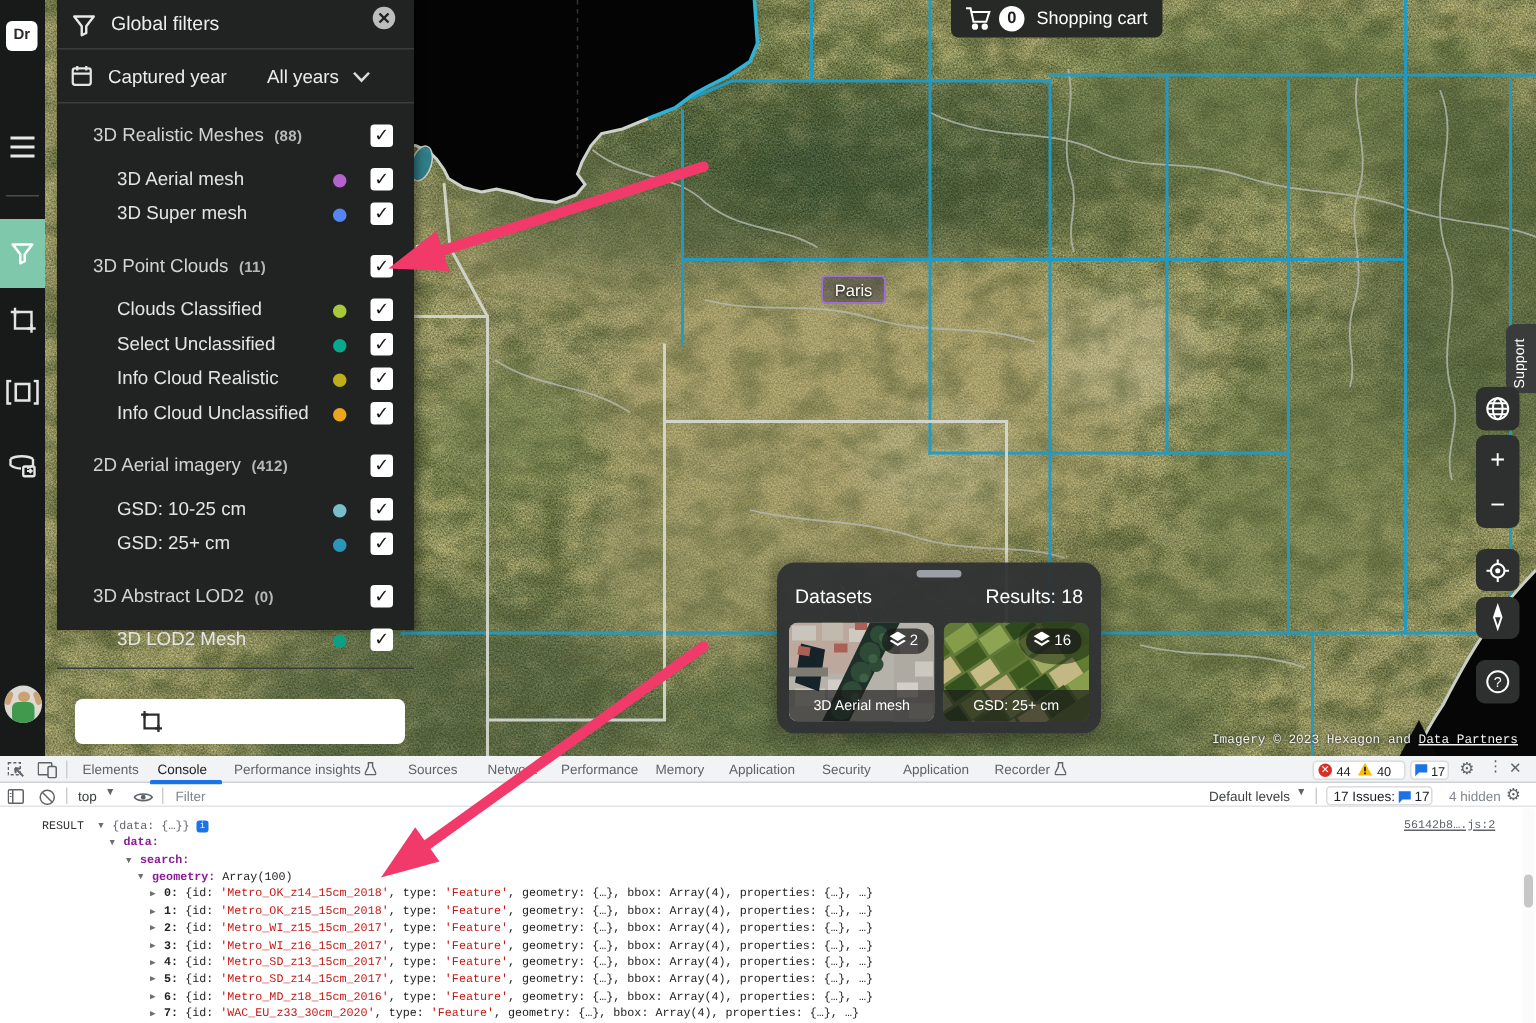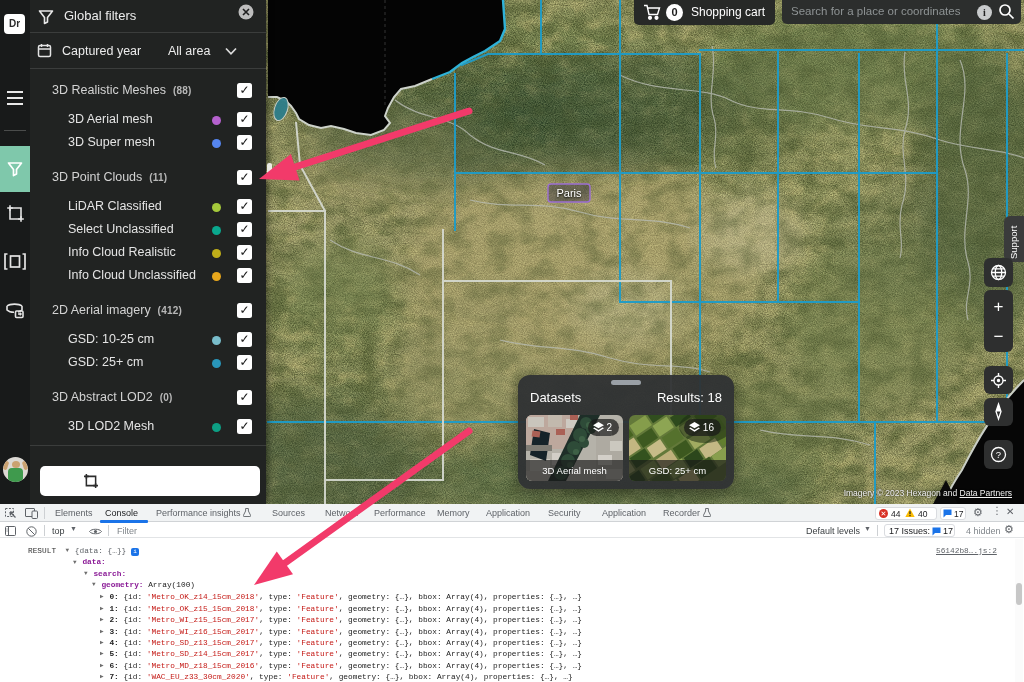--- a/index.html
+++ b/index.html
@@ -10,7 +10,7 @@
 #map{left:0;top:0;width:1024px;height:504px;overflow:hidden;background:#87895c;text-align:center;}
 
 #sidebar{left:0;top:0;width:30px;height:504px;background:#181a1a;z-index:30;}
-#panel{left:28px;top:0;width:238px;height:504px;background:#212322;z-index:25;box-shadow:2px 0 6px rgba(0,0,0,.45);}
+#panel{left:38px;top:0;width:238px;height:420px;background:#212322;z-index:25;box-shadow:2px 0 6px rgba(0,0,0,.45);}
 .prow{position:absolute;left:0;width:238px;height:23px;color:#e4e4e4;font-size:12.5px;}
 .prow .lbl{position:absolute;top:3px;}
 .cnt{font-size:10px;color:#b7b7b7;font-weight:bold;letter-spacing:.2px;}

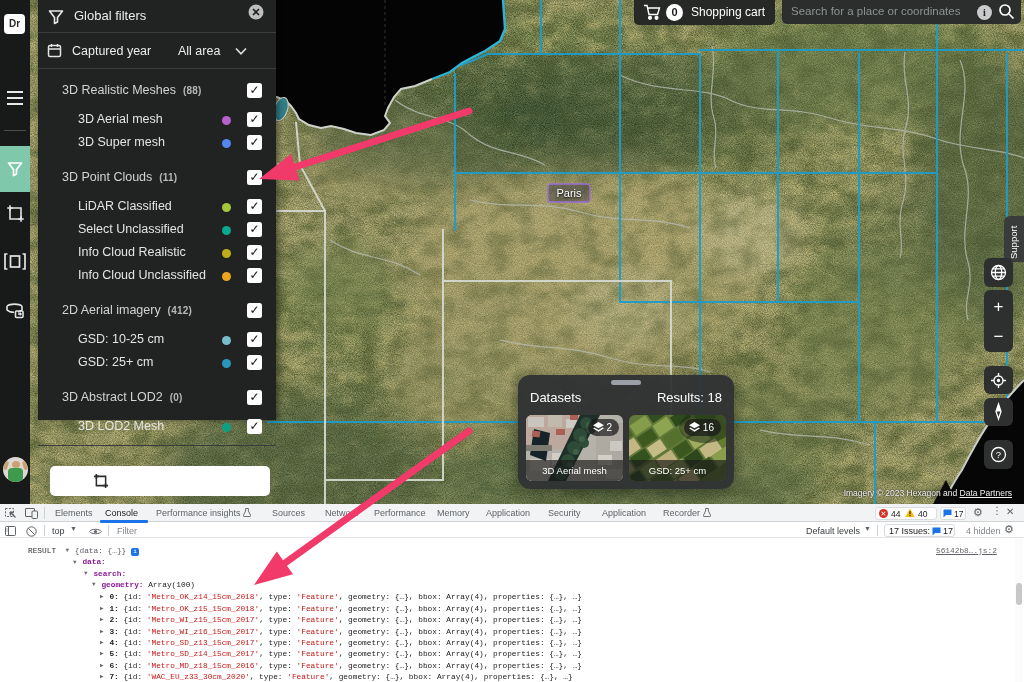--- a/index.html
+++ b/index.html
@@ -332,16 +332,6 @@
 <div class="abs" style="left:32px;top:3.5px;width:17px;height:17px;border-radius:50%;background:#fff;color:#1c1c1c;font-size:11px;font-weight:bold;text-align:center;line-height:17px;">0</div>
 <div class="abs" style="left:57px;top:5px;font-size:12px;color:#fff;">Shopping cart</div>
 </div>
-<div id="searchbar" class="abs">
-<div class="abs" style="left:9px;top:5px;font-size:11.5px;color:#8e9394;">Search for a place or coordinates</div>
-<div class="abs" style="left:195px;top:4.5px;width:15px;height:15px;border-radius:50%;background:#c9cbcc;color:#222;font-size:10px;font-weight:bold;text-align:center;line-height:15px;font-family:'Liberation Serif',serif;">i</div>
-<svg class="abs" style="left:216px;top:3px" width="17" height="17" viewBox="0 0 17 17">
-        <g stroke="#fff" stroke-width="1.7" fill="none">
-          <circle cx="7" cy="7" r="5"></circle>
-          <path d="M11,11 L15.5,15.5"></path>
-        </g>
-      </svg>
-</div>
 <div id="support" class="abs">
       <span>Support</span>
     </div>

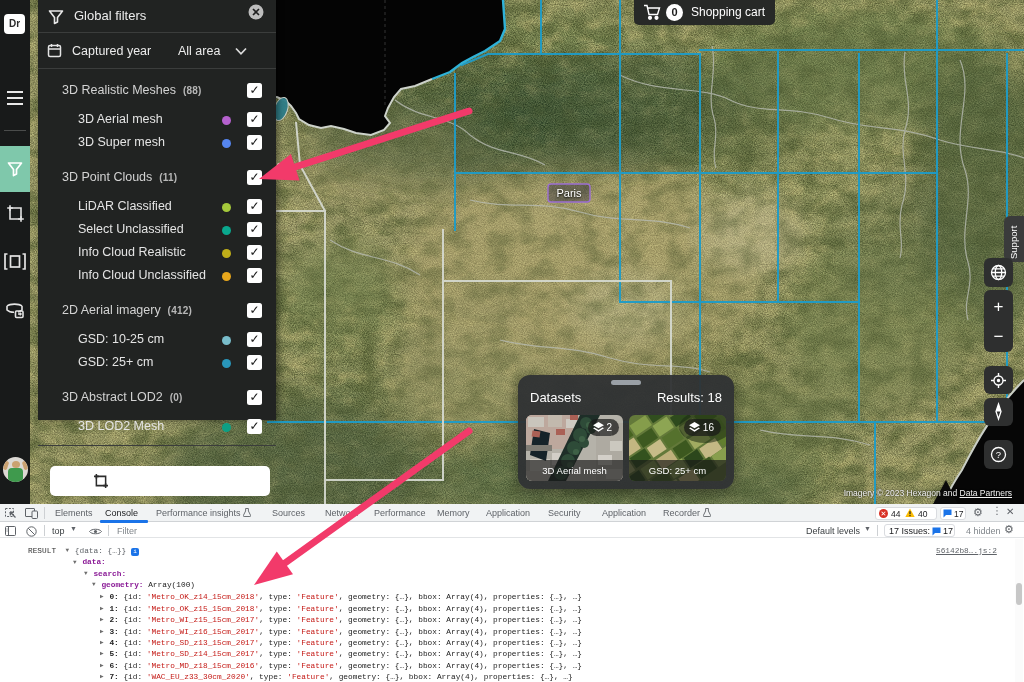--- a/index.html
+++ b/index.html
@@ -244,7 +244,7 @@
         </g>
       </svg>
 <div class="abs" style="left:34px;top:44px;color:#ececec;font-size:12.5px;">Captured year</div>
-<div class="abs" style="left:140px;top:44px;color:#ececec;font-size:12.5px;">All area</div>
+<div class="abs" style="left:140px;top:44px;color:#ececec;font-size:12.5px;">All years</div>
 <svg class="abs" style="left:196px;top:47px" width="14" height="9" viewBox="0 0 14 9">
         <path d="M2,1.5 L7,6.8 L12,1.5" fill="none" stroke="#dcdcdc" stroke-width="1.7"></path>
       </svg>

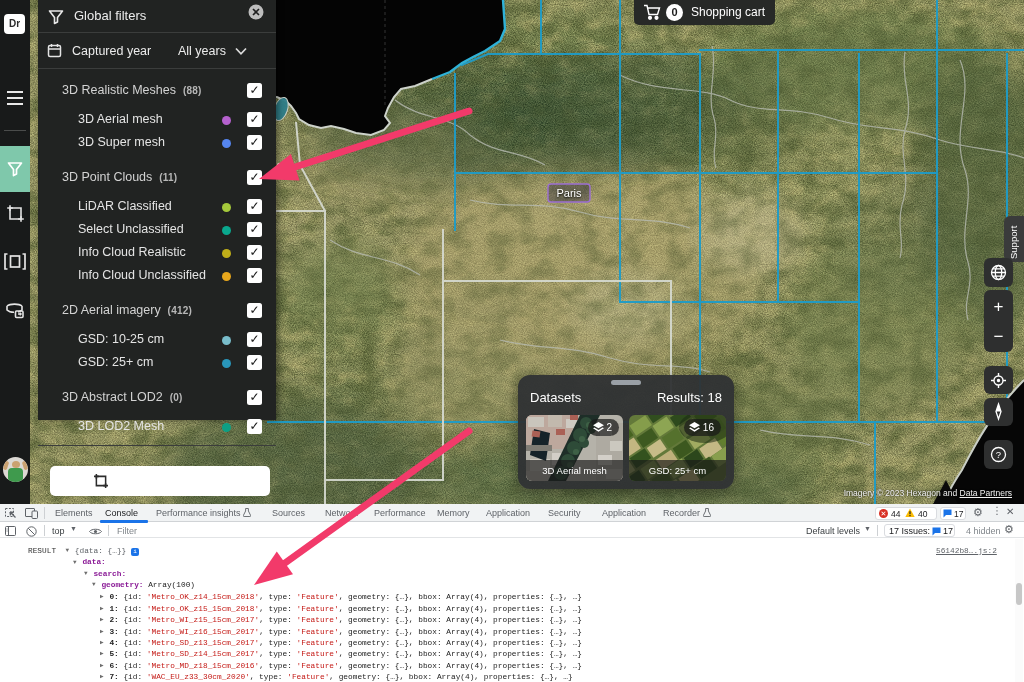--- a/index.html
+++ b/index.html
@@ -268,7 +268,7 @@
         <span class="cb">✓</span>
       </div>
 <div class="prow" style="top:196px">
-        <span class="lbl" style="left:40px">LiDAR Classified</span>
+        <span class="lbl" style="left:40px">Clouds Classified</span>
         <span class="dot" style="background:#a5c93b"></span>
         <span class="cb">✓</span>
       </div>

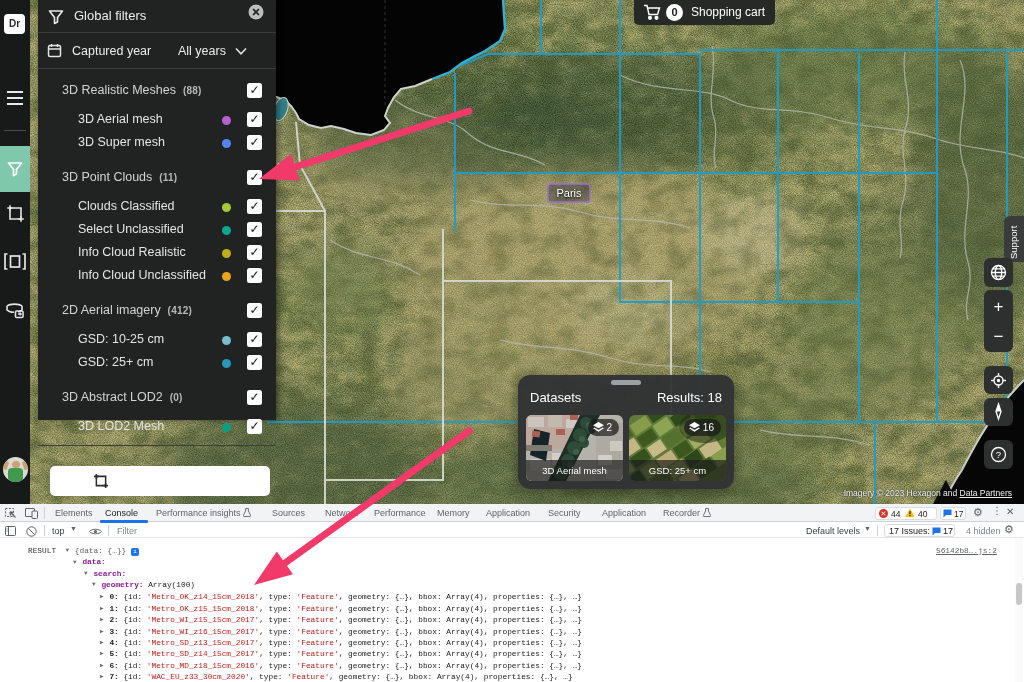--- a/index.html
+++ b/index.html
@@ -32,7 +32,7 @@
 .cap{position:absolute;left:0;bottom:0;width:100%;height:21px;background:rgba(25,25,25,.66);color:#fff;font-size:9.5px;text-align:center;line-height:21px;}
 .badge{position:absolute;top:4px;height:17px;border-radius:9px;background:rgba(25,25,25,.72);color:#fff;font-size:10px;line-height:17px;}
 
-#attrib{right:12px;top:488px;z-index:21;color:#f2f2f2;font-size:8.5px;text-shadow:0 0 2px #000;}
+#attrib{right:12px;top:488px;z-index:21;color:#f2f2f2;font-size:8.5px;text-shadow:0 0 2px #000;font-family:Liberation Mono, monospace;}
 
 #devtools{left:0;top:504px;width:1024px;height:138px;background:#fff;z-index:40;font-size:9px;color:#5f6368;}
 #tabbar{position:absolute;left:0;top:0;width:1024px;height:18px;background:#f1f3f4;border-bottom:1px solid #d0d3d6;}

